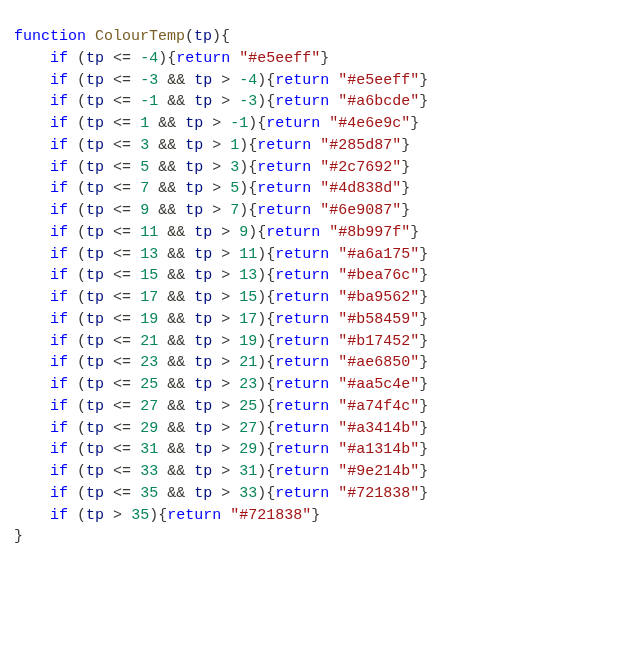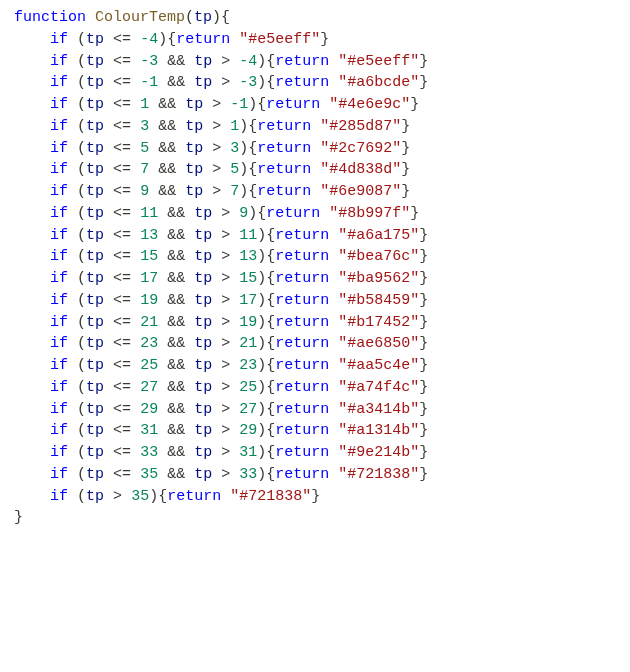--- a/index.html
+++ b/index.html
@@ -12,7 +12,7 @@
     font-size: 15px;
     line-height: 1.45;
     white-space: pre;
-    padding: 7px 14px;
+    padding: 26px 14px;
     color: #393a34;
     width: 630px;
     box-sizing: border-box;

